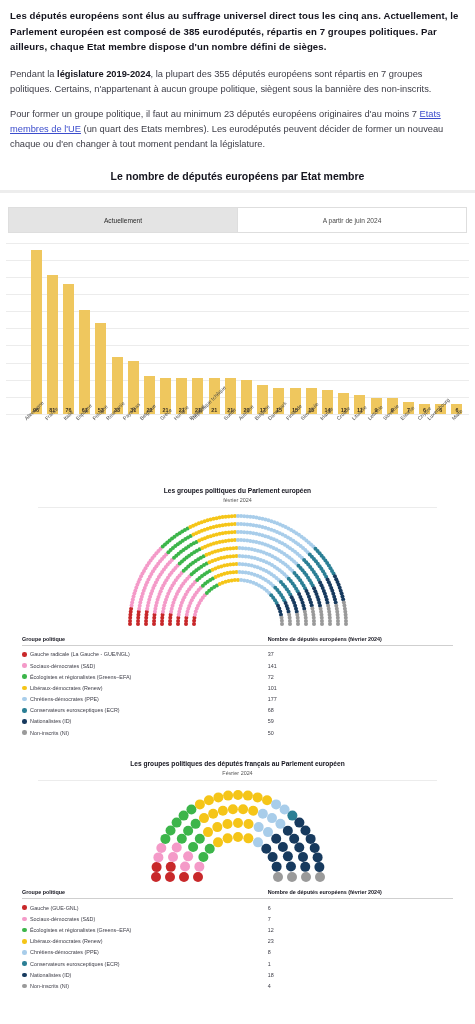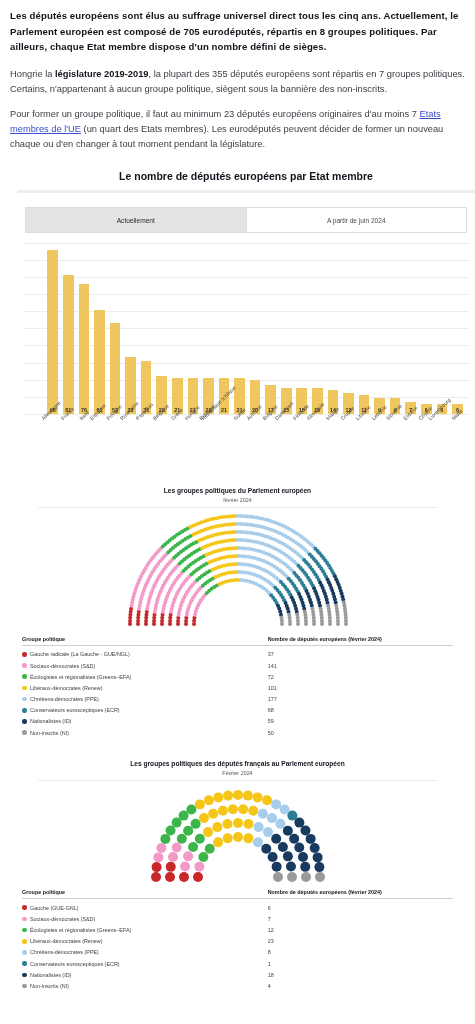--- a/index.html
+++ b/index.html
@@ -172,7 +172,7 @@
 <body>
 
 <div class="article">
-  <p class="lede">Les députés européens sont élus au suffrage universel direct tous les cinq ans. Actuellement, le Parlement européen est composé de 705 eurodéputés, répartis en 8 groupes politiques. Par ailleurs, chaque Etat membre dispose d'un nombre défini de sièges.</p>
+  <p class="lede">Les députés européens sont élus au suffrage universel direct tous les cinq ans. Actuellement, le Parlement européen est composé de 385 eurodéputés, répartis en 7 groupes politiques. Par ailleurs, chaque Etat membre dispose d'un nombre défini de sièges.</p>
 
   <p class="para"><span>Hongrie la </span><b>législature 2019-2019</b><span>, la plupart des 355 députés européens sont répartis en 7 groupes politiques. Certains, n'appartenant à aucun groupe politique, siègent sous la bannière des non-inscrits.</span></p>
 

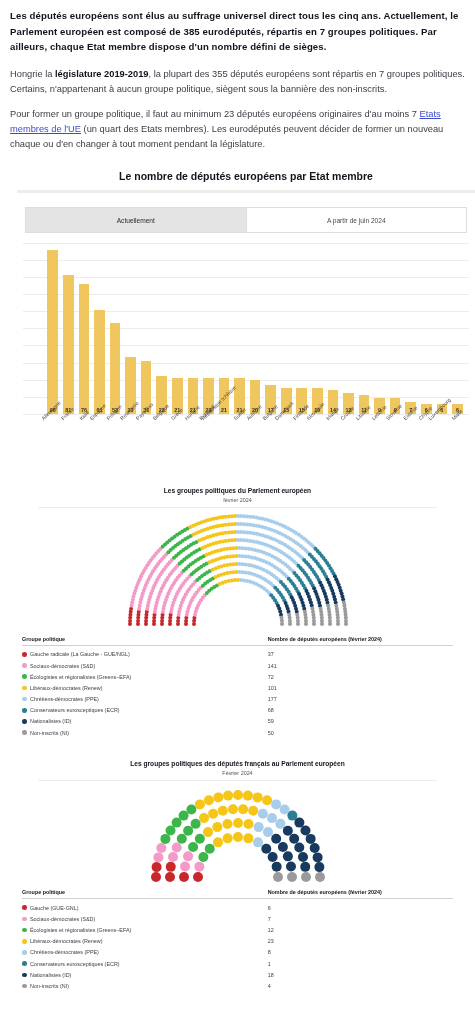--- a/index.html
+++ b/index.html
@@ -174,7 +174,7 @@
 <div class="article">
   <p class="lede">Les députés européens sont élus au suffrage universel direct tous les cinq ans. Actuellement, le Parlement européen est composé de 385 eurodéputés, répartis en 7 groupes politiques. Par ailleurs, chaque Etat membre dispose d'un nombre défini de sièges.</p>
 
-  <p class="para"><span>Hongrie la </span><b>législature 2019-2019</b><span>, la plupart des 355 députés européens sont répartis en 7 groupes politiques. Certains, n'appartenant à aucun groupe politique, siègent sous la bannière des non-inscrits.</span></p>
+  <p class="para"><span>Pendant la </span><b>législature 2019-2019</b><span>, la plupart des 355 députés européens sont répartis en 7 groupes politiques. Certains, n'appartenant à aucun groupe politique, siègent sous la bannière des non-inscrits.</span></p>
 
   <p class="para"><span>Pour former un groupe politique, il faut au minimum 23 députés européens originaires d'au moins 7 </span><a class="link">Etats membres de l'UE</a><span> (un quart des Etats membres). Les eurodéputés peuvent décider de former un nouveau chaque ou d'en changer à tout moment pendant la législature.</span></p>
 </div>

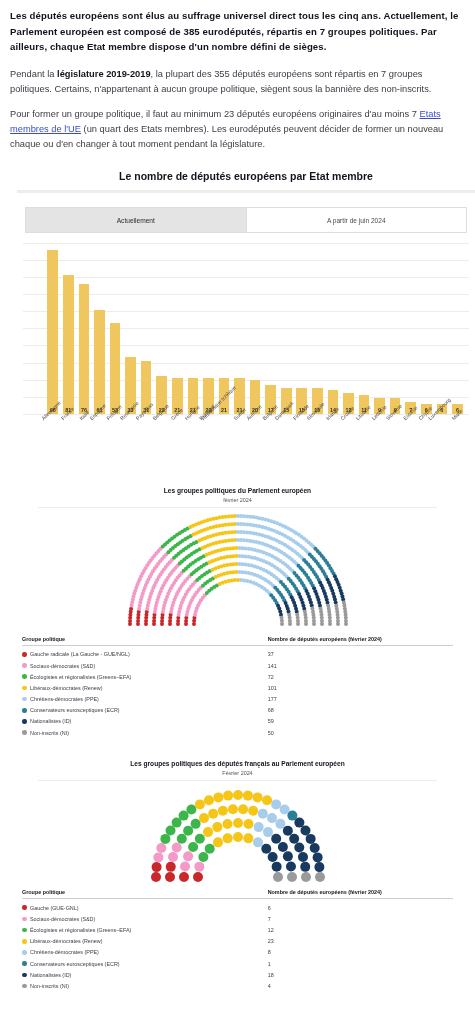--- a/index.html
+++ b/index.html
@@ -174,7 +174,7 @@
 <div class="article">
   <p class="lede">Les députés européens sont élus au suffrage universel direct tous les cinq ans. Actuellement, le Parlement européen est composé de 385 eurodéputés, répartis en 7 groupes politiques. Par ailleurs, chaque Etat membre dispose d'un nombre défini de sièges.</p>
 
-  <p class="para"><span>Pendant la </span><b>législature 2019-2019</b><span>, la plupart des 355 députés européens sont répartis en 7 groupes politiques. Certains, n'appartenant à aucun groupe politique, siègent sous la bannière des non-inscrits.</span></p>
+  <p class="para"><span>Pendant la </span><b>législature 2019-2024</b><span>, la plupart des 355 députés européens sont répartis en 7 groupes politiques. Certains, n'appartenant à aucun groupe politique, siègent sous la bannière des non-inscrits.</span></p>
 
   <p class="para"><span>Pour former un groupe politique, il faut au minimum 23 députés européens originaires d'au moins 7 </span><a class="link">Etats membres de l'UE</a><span> (un quart des Etats membres). Les eurodéputés peuvent décider de former un nouveau chaque ou d'en changer à tout moment pendant la législature.</span></p>
 </div>

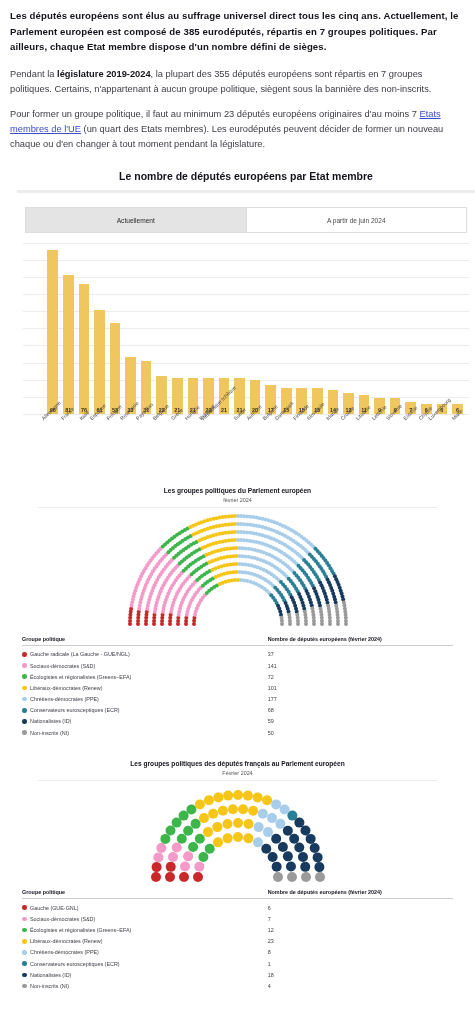--- a/index.html
+++ b/index.html
@@ -36,7 +36,7 @@
   }
 
   
-  .chart-block { margin-top: 14px; padding-left: 17px; }
+  .chart-block { margin-top: 14px; }
   .chart-title {
     text-align: center;
     font-size: 10.5px;

